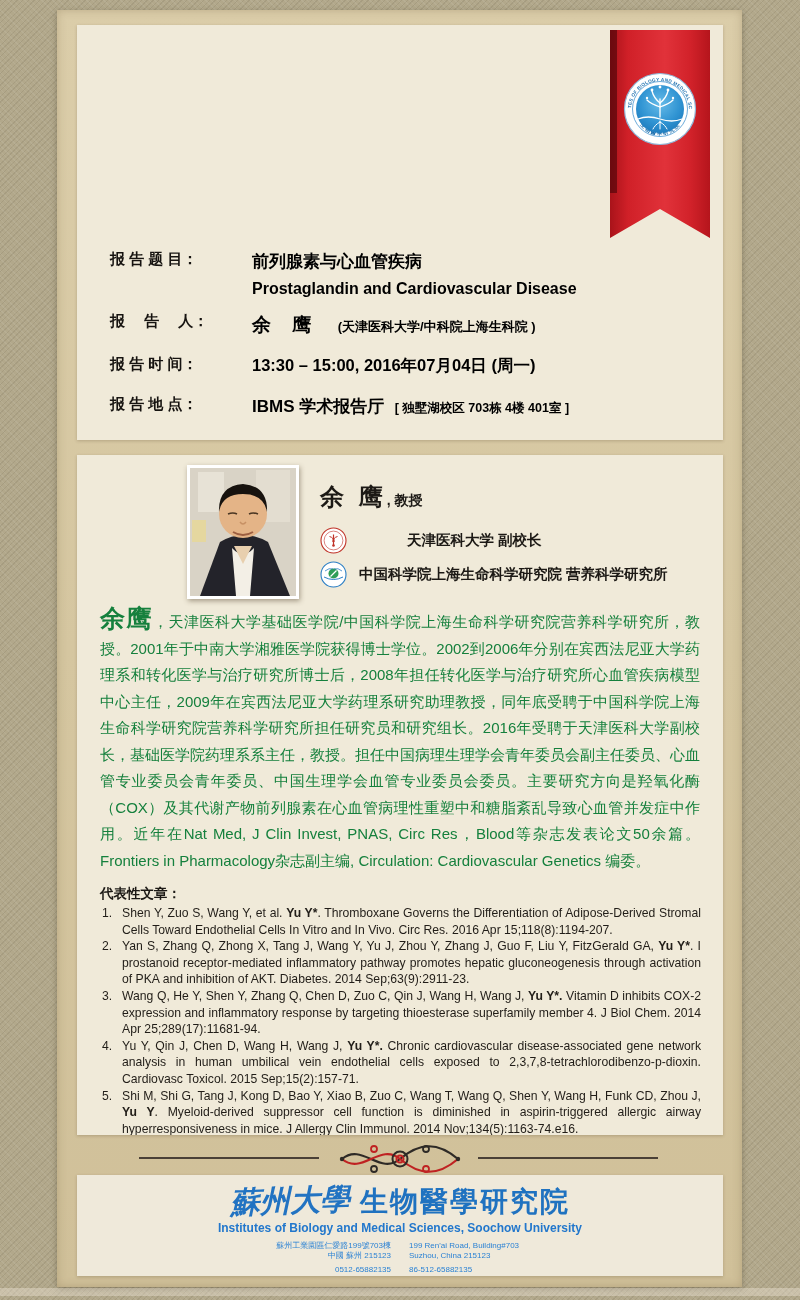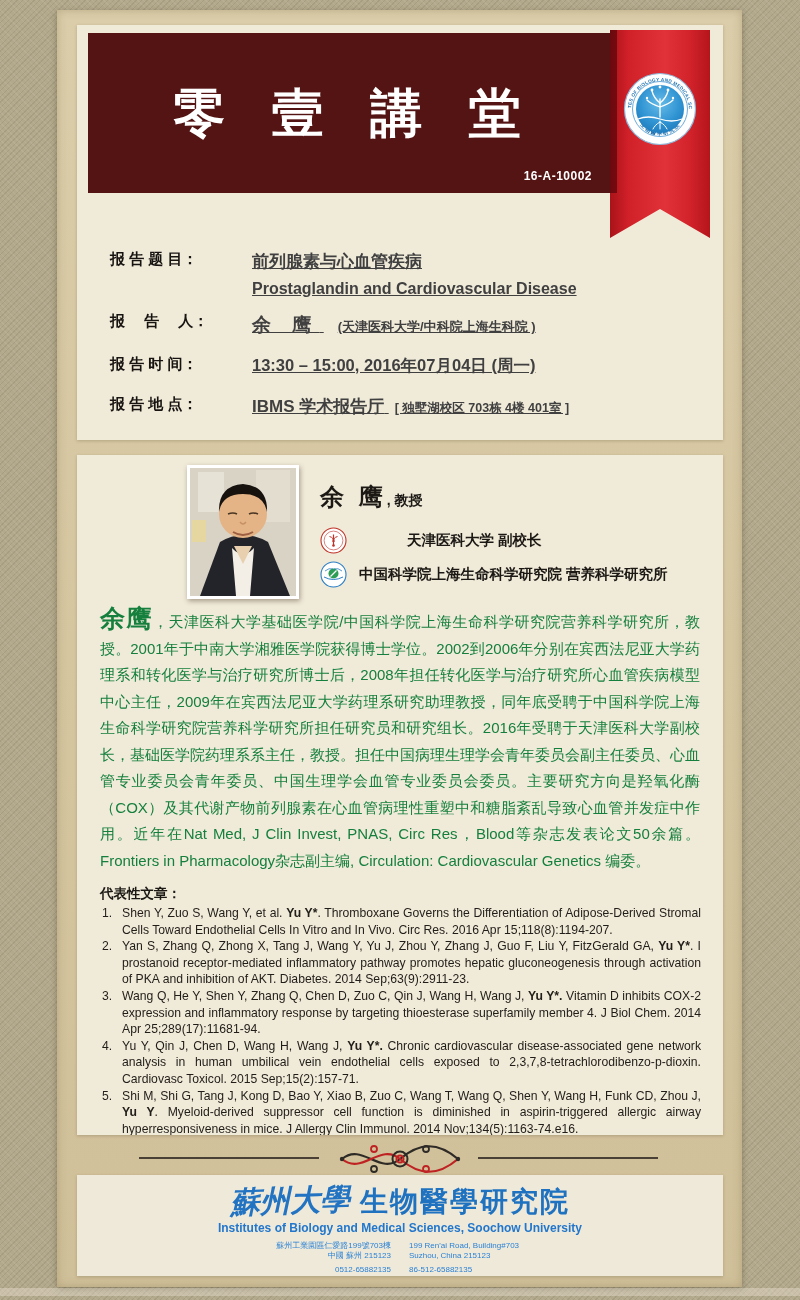--- a/index.html
+++ b/index.html
@@ -125,10 +125,6 @@
 <div class="card">
 
   <div class="panel panel-header">
-    <div class="banner">
-      <div class="banner-title">零 壹 講 堂</div>
-      <div class="banner-code">16-A-10002</div>
-    </div>
 
     <div class="ribbon">
       <div class="ribbon-fold"></div>

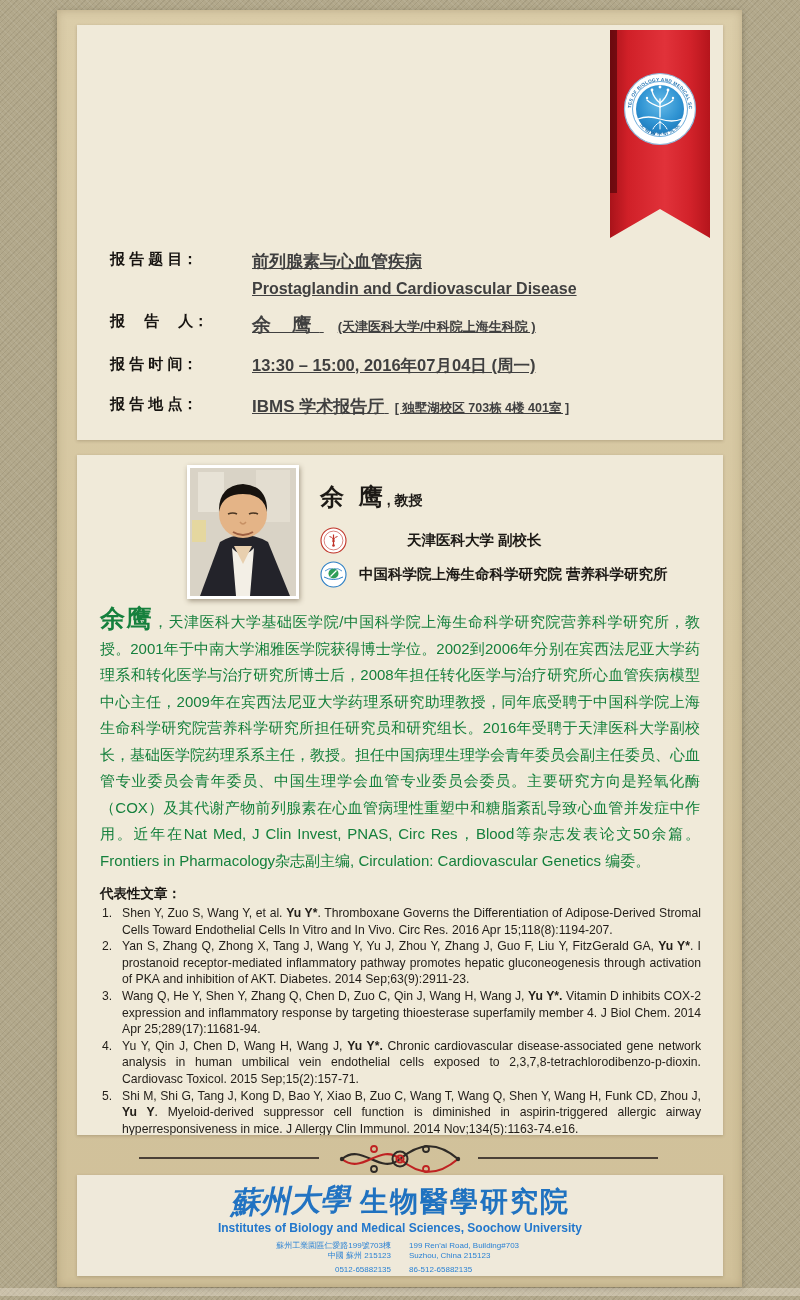--- a/index.html
+++ b/index.html
@@ -55,7 +55,7 @@
   
   .info-row{position:absolute;left:33px;right:18px;display:flex;align-items:flex-start;}
   .info-label{width:142px;flex:0 0 142px;font-weight:bold;font-size:15px;color:#161310;white-space:nowrap;}
-  .info-value{flex:1;color:#404040;text-decoration:underline;}
+  .info-value{flex:1;color:#000000;}
   .topic-cn{font-size:17px;font-weight:bold;}
   .topic-en{font-size:16px;font-weight:bold;margin-top:7px;}
   .speaker-name-inline{font-size:19px;font-weight:bold;letter-spacing:8px;}

